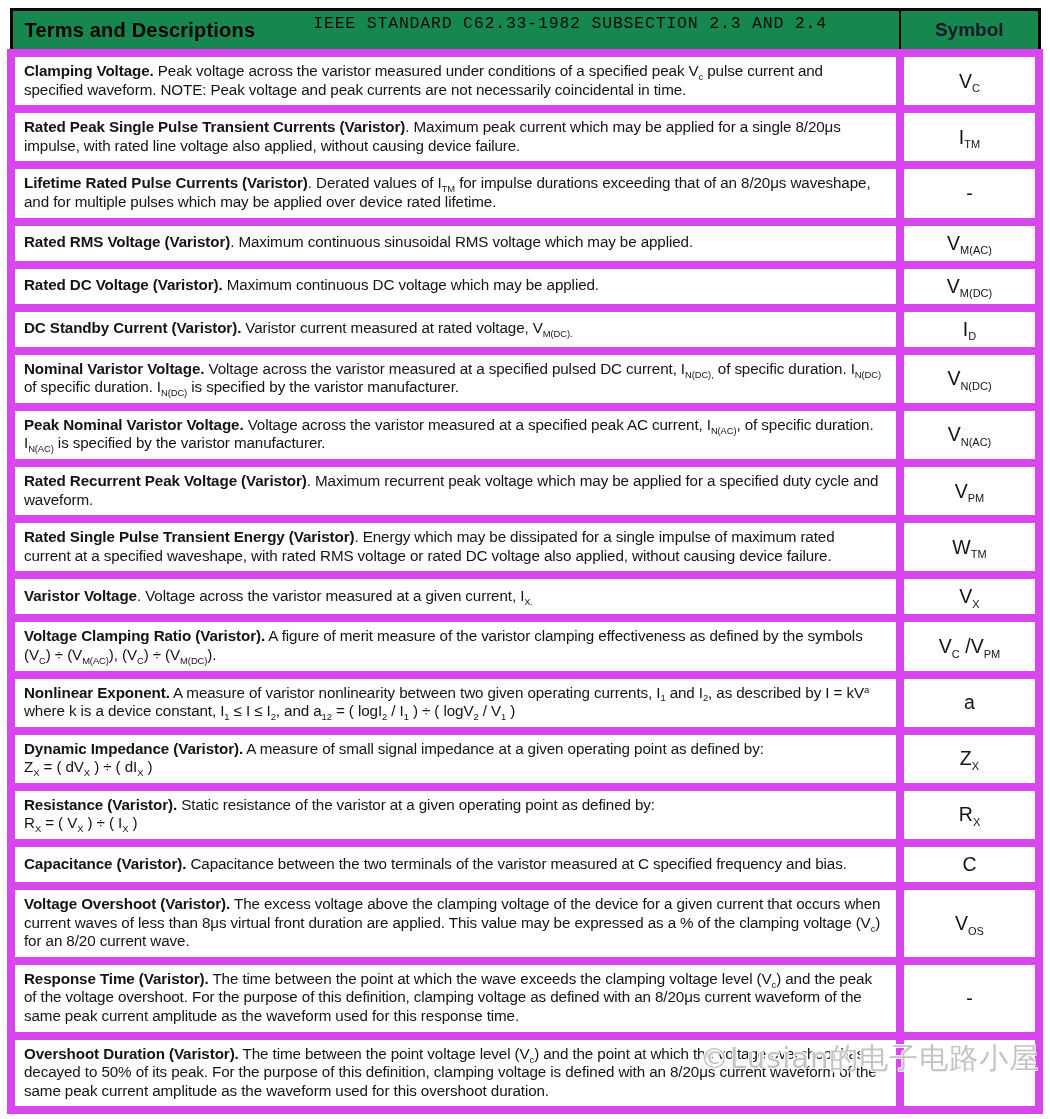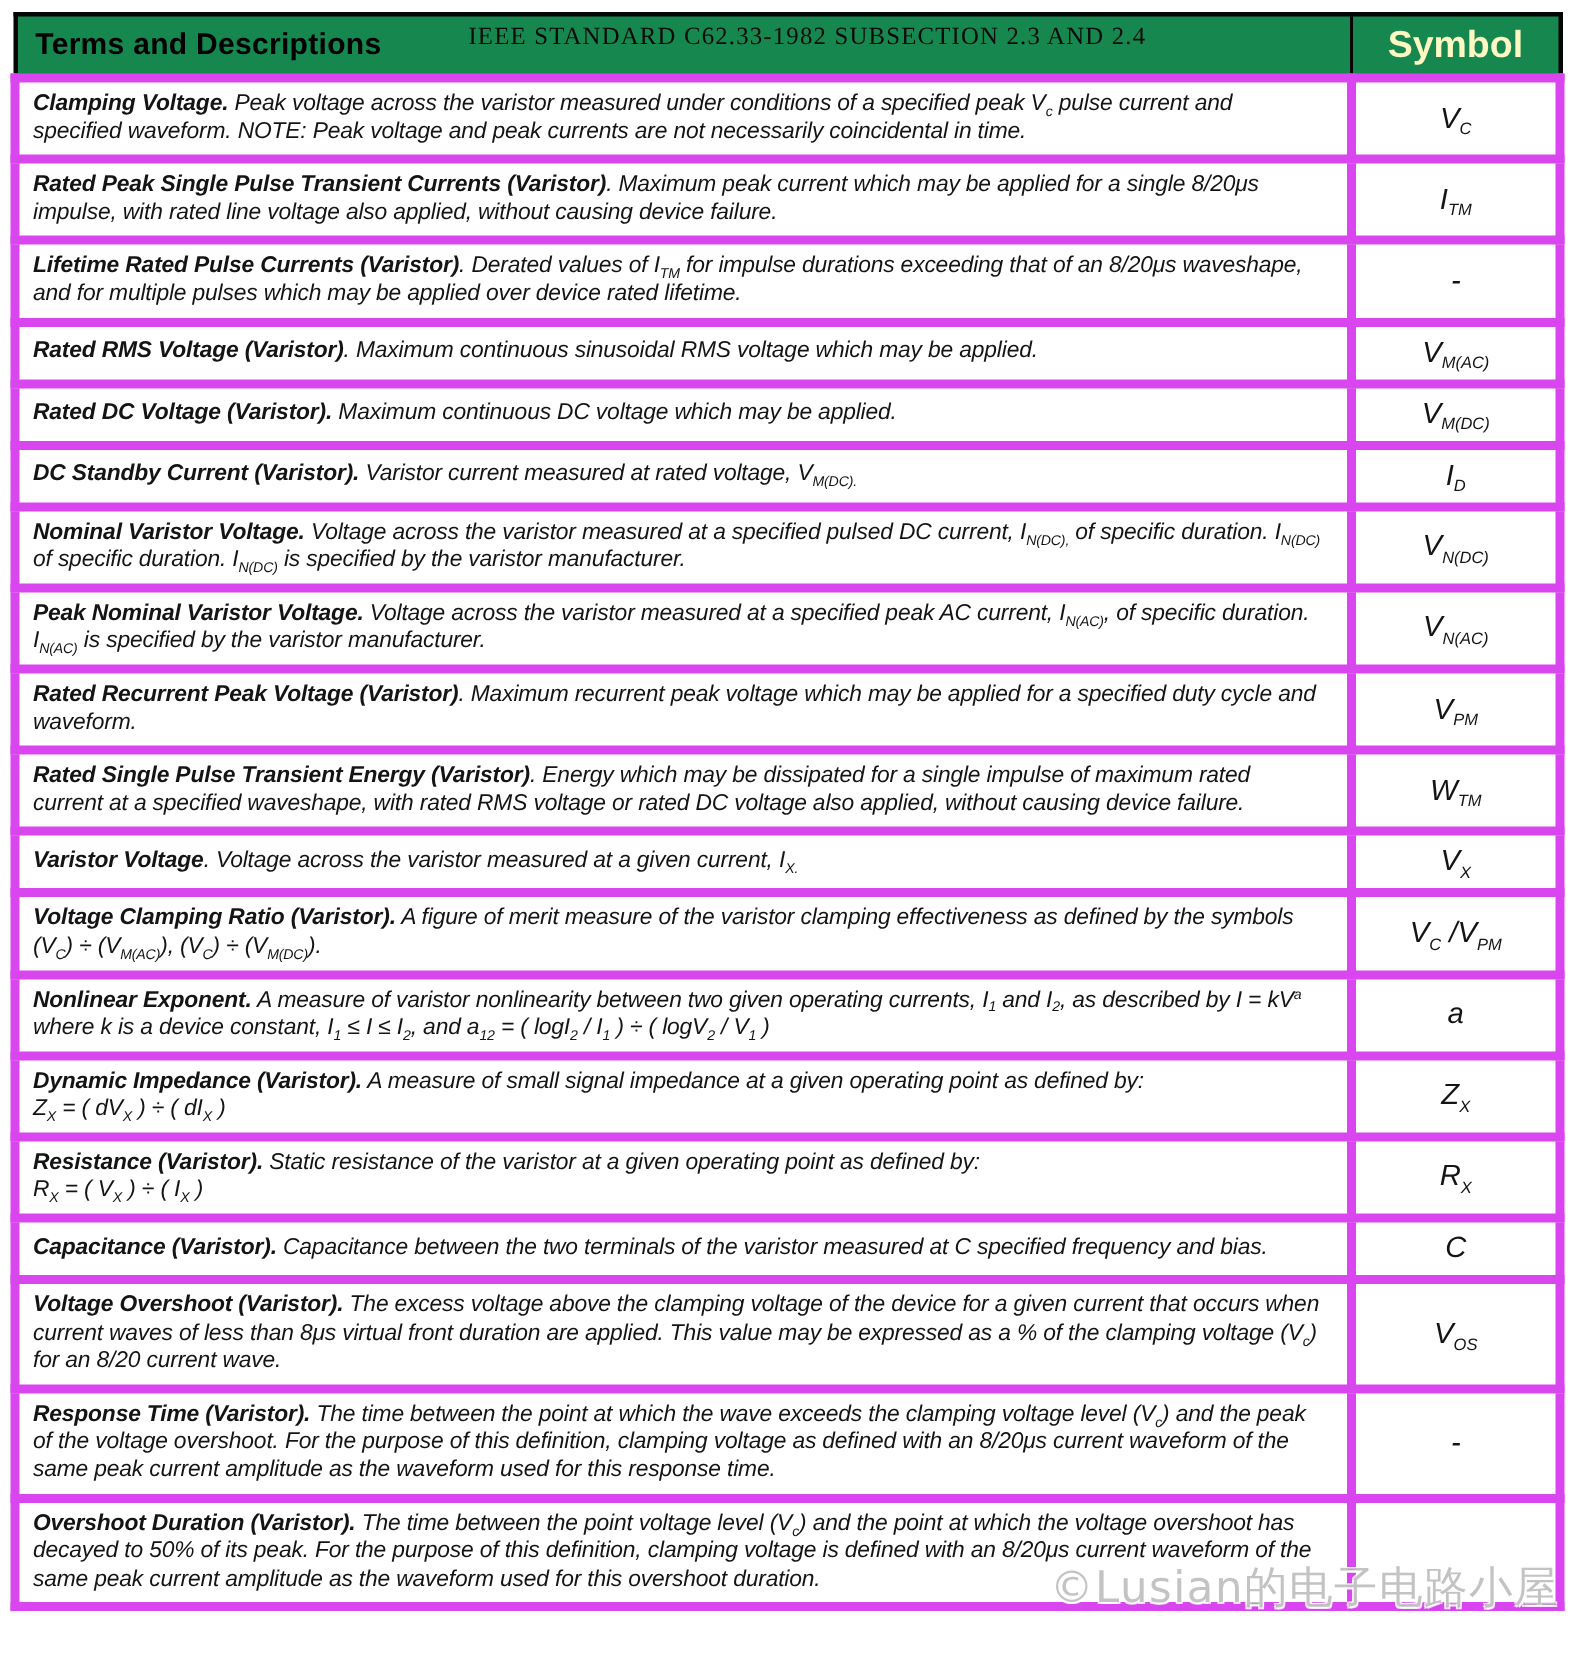--- a/index.html
+++ b/index.html
@@ -45,7 +45,7 @@
     white-space: nowrap;
   }
   .head-std {
-    font-family: Liberation Serif, serif;
+    font-family: Liberation Mono, monospace;
     font-size: 16.5px;
     font-weight: 400;
     color: #0b0b0b;

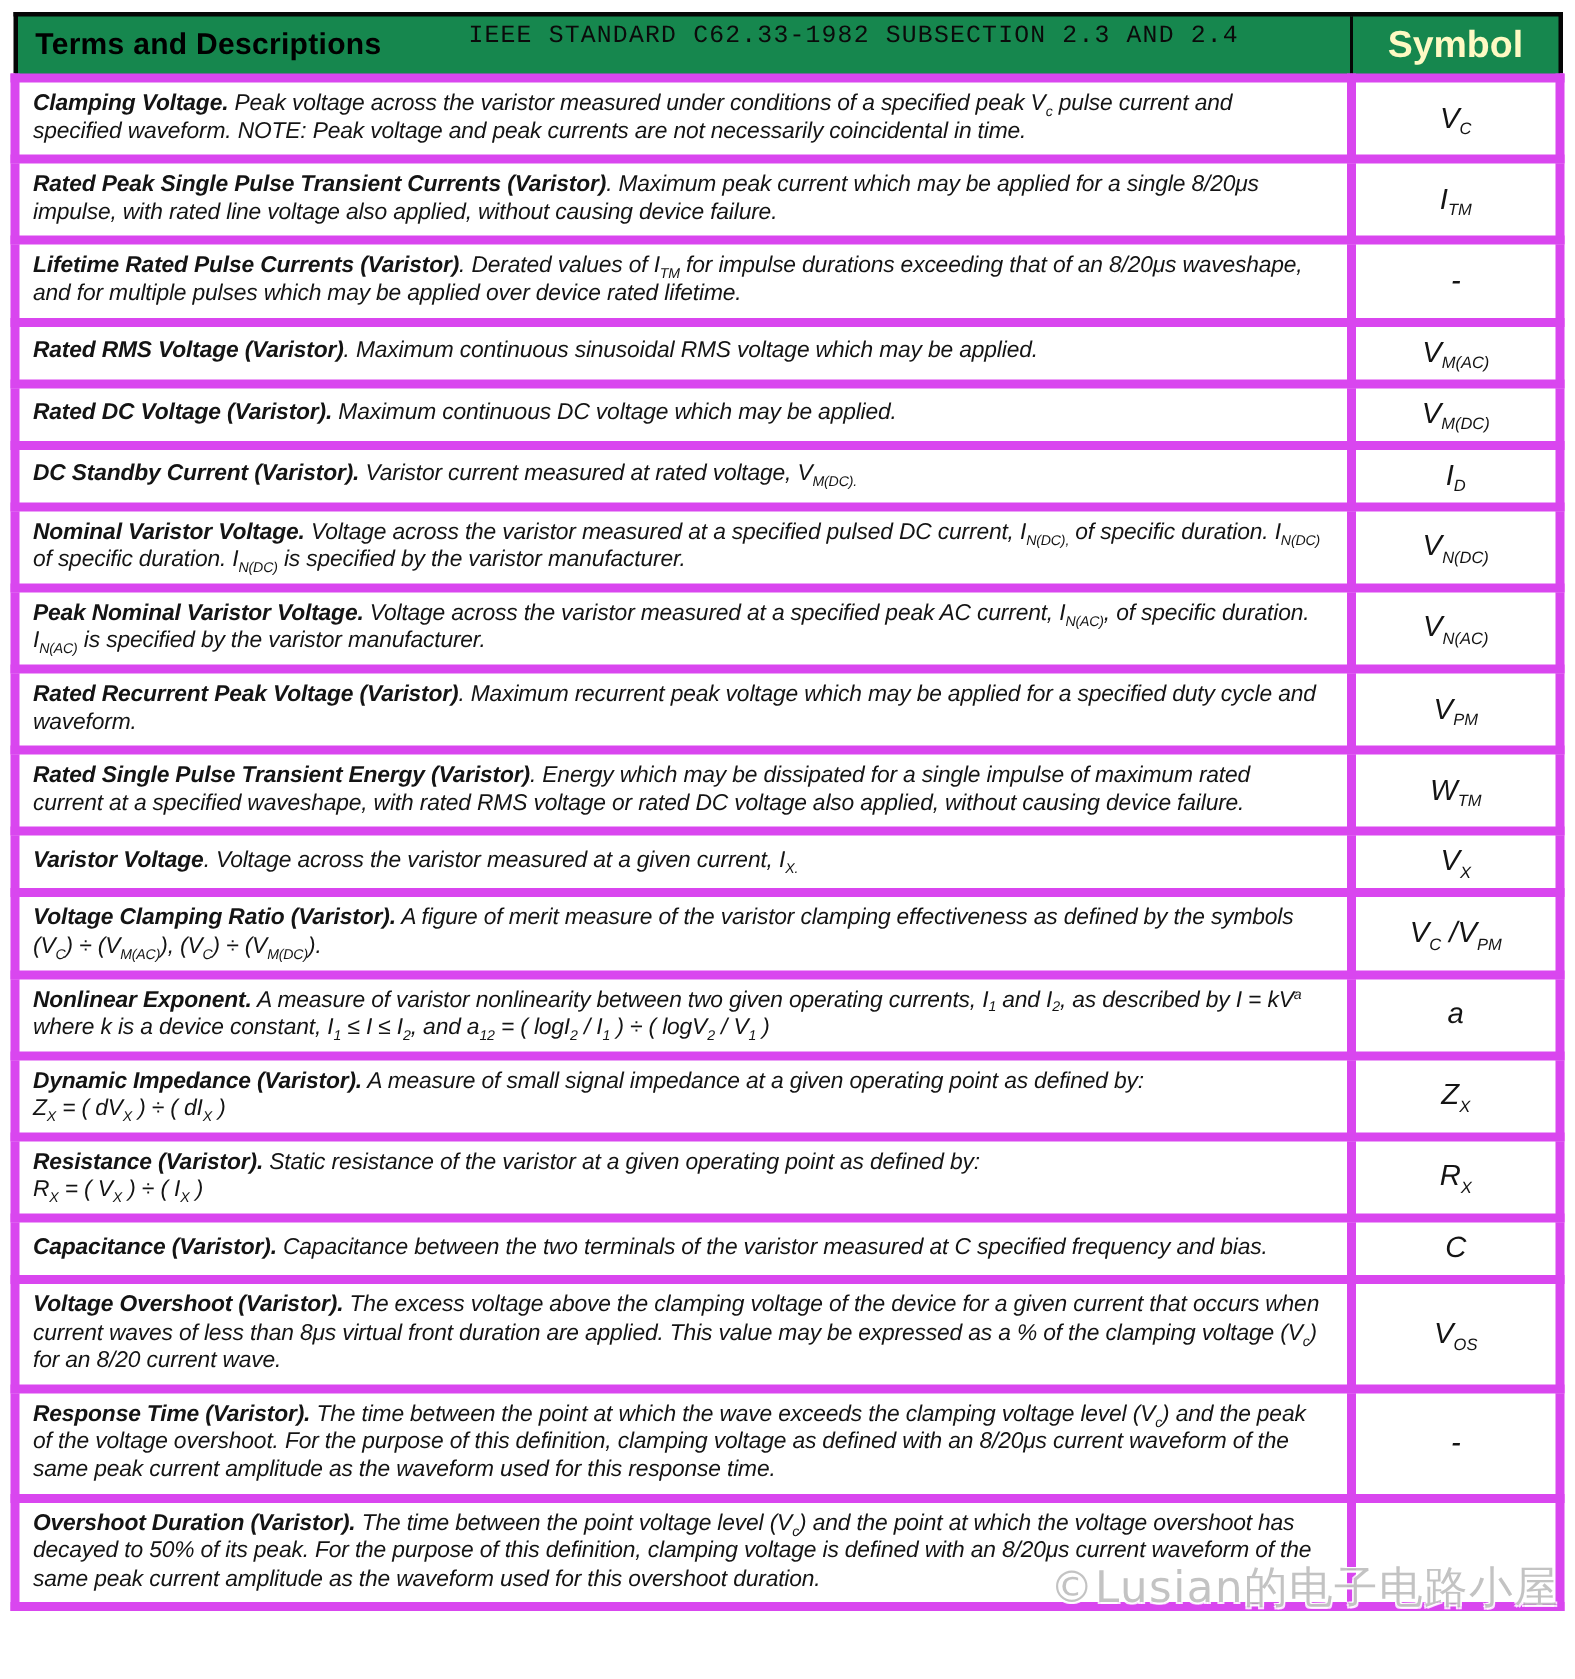--- a/index.html
+++ b/index.html
@@ -56,9 +56,9 @@
     white-space: nowrap;
   }
   .head-sym {
-    font-size: 25px;
+    font-size: 19px;
     font-weight: 700;
-    color: #fef9c3;
+    color: #0f172a;
     text-align: center;
   }
 

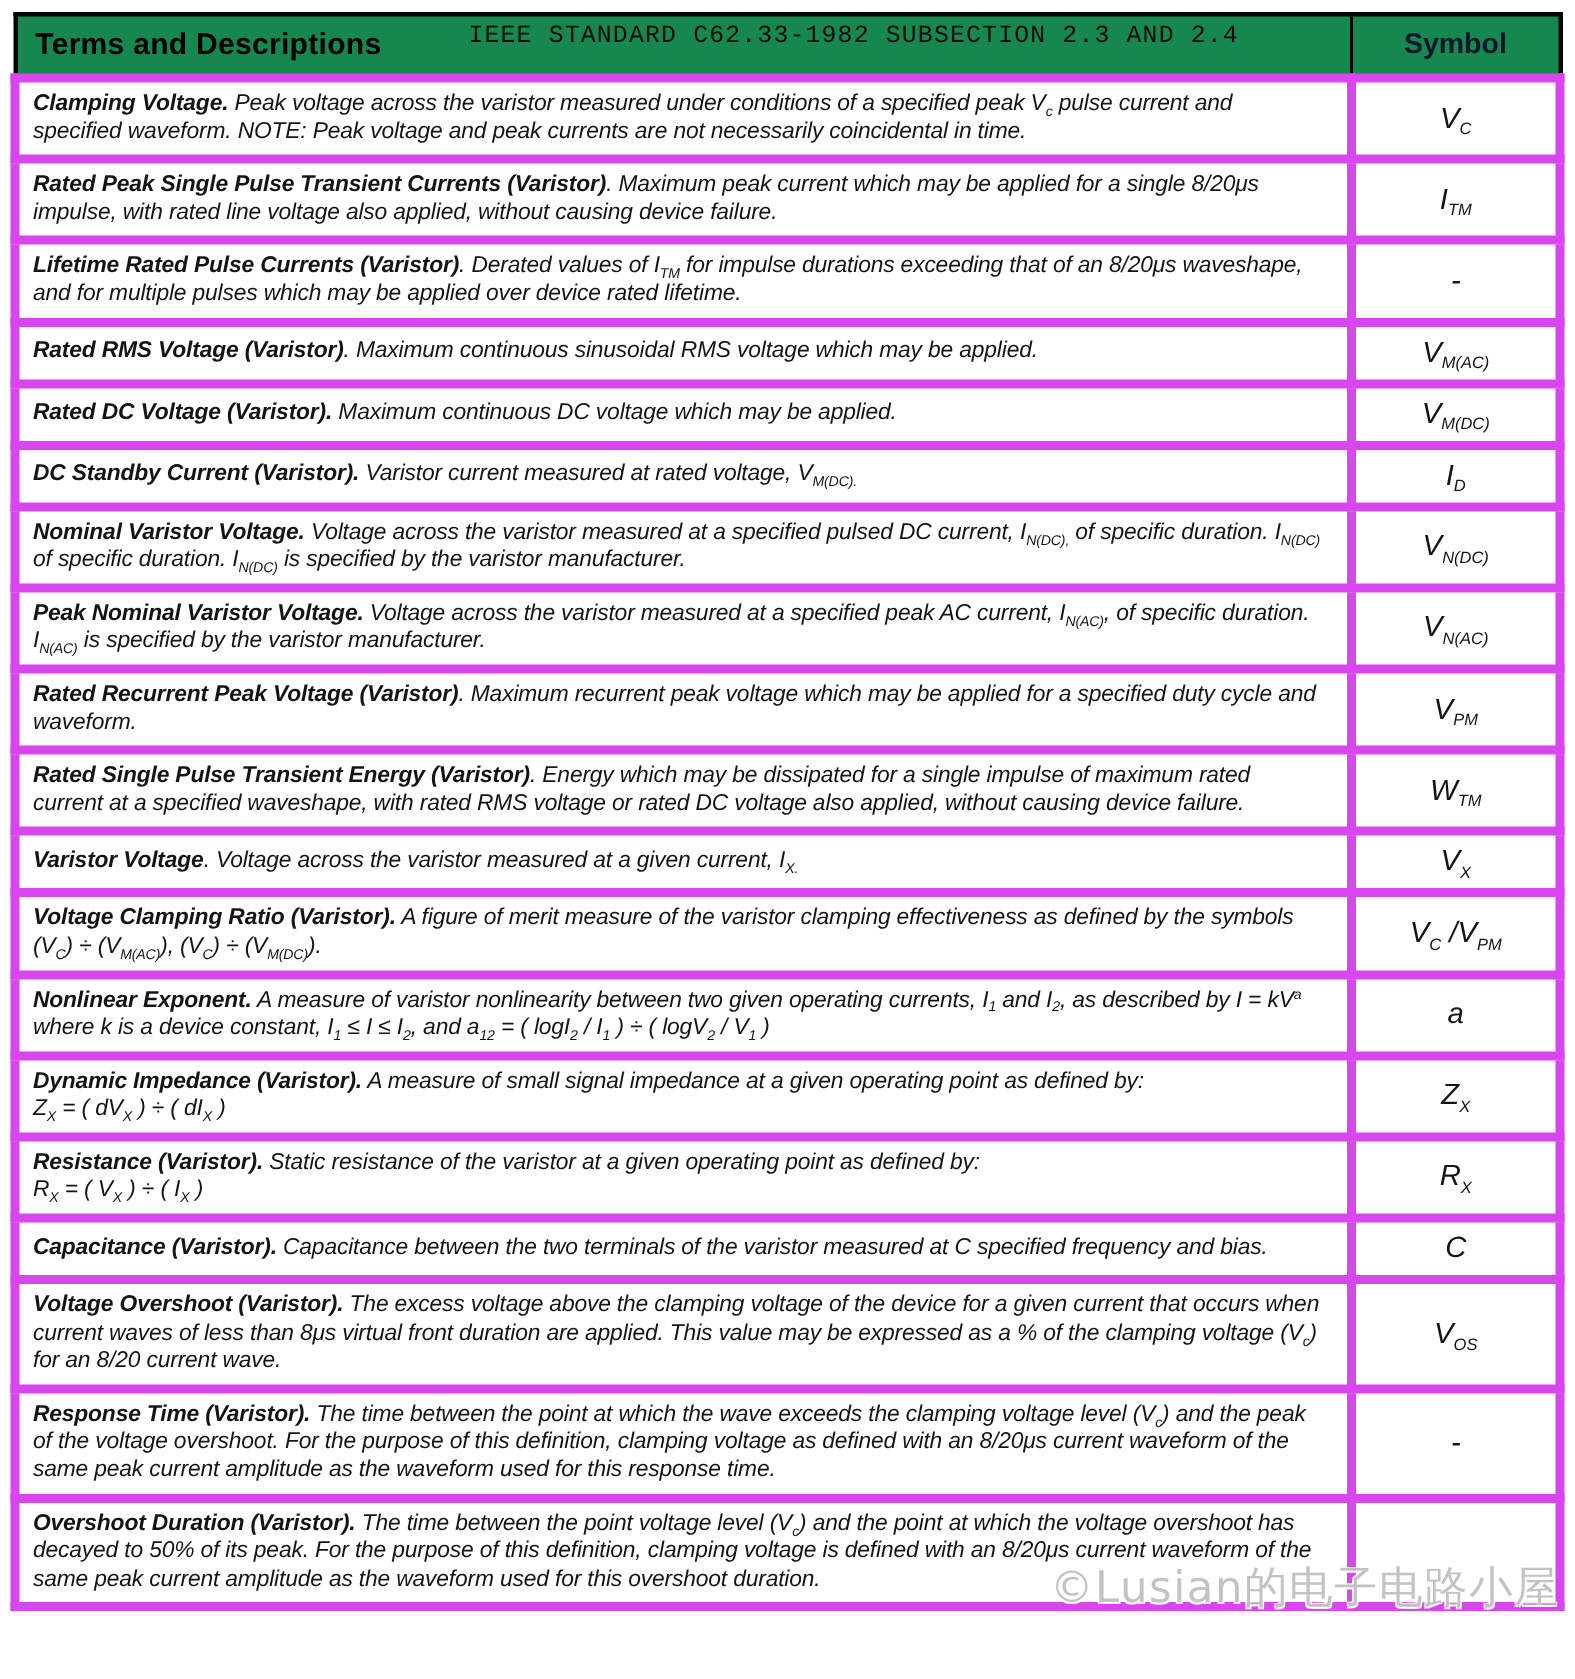--- a/index.html
+++ b/index.html
@@ -63,9 +63,8 @@
   }
 
   td {
-    border: 6px solid #d946ef;
+    border: 8px solid #d946ef;
     vertical-align: middle;
-    font-style: italic;
   }
   td.desc-cell {
     padding: 5px 14px 6px 9px;

